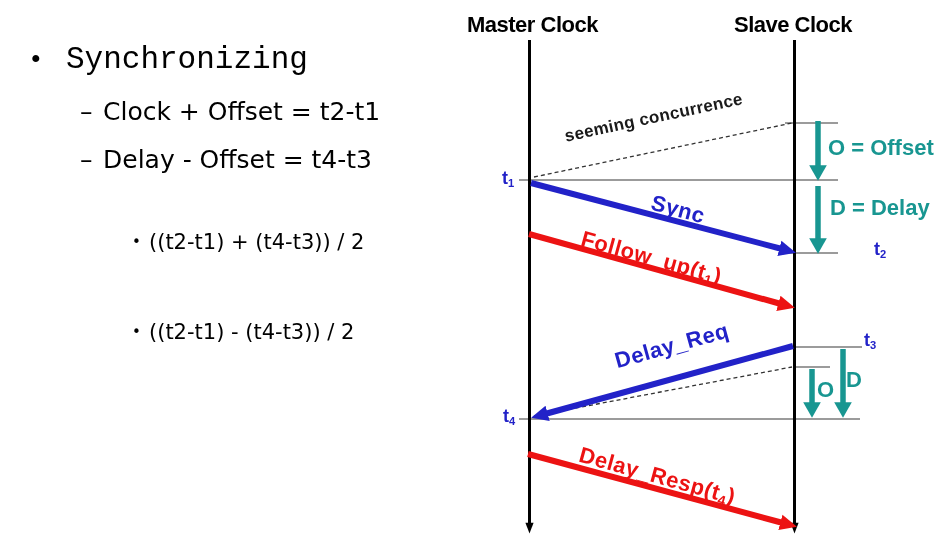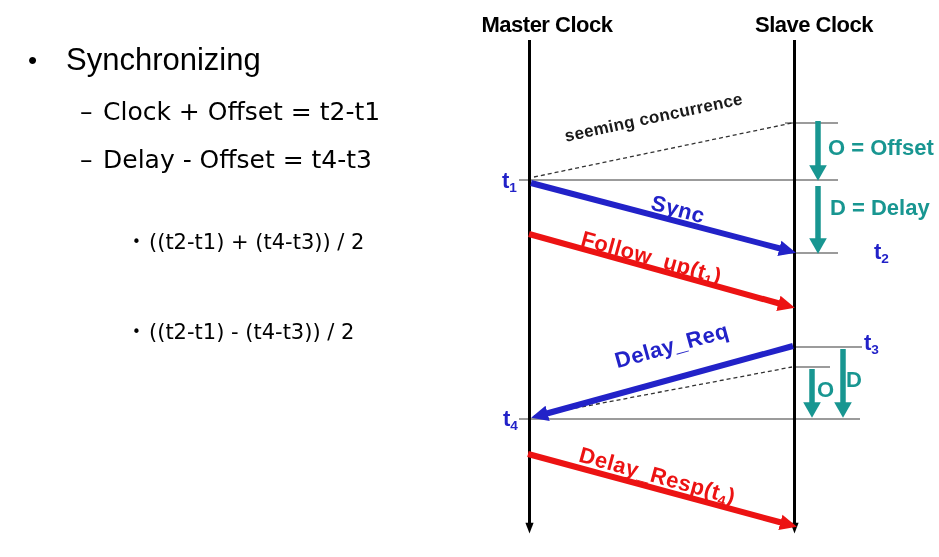--- a/index.html
+++ b/index.html
@@ -16,7 +16,7 @@
   .l3{font-size:21px;left:132px;font-family:"DejaVu Sans", sans-serif;}
   .l3 .glyph{display:inline-block;width:17px;font-size:15px;vertical-align:2px;}
   
-  .clock-title{position:absolute;top:12px;width:160px;text-align:center;
+  .clock-title{position:absolute;top:12px;width:160px;
     font-size:22px;font-weight:bold;letter-spacing:-0.5px;}
   svg.layer{position:absolute;left:0;top:0;}
   .ln-gray{stroke:var(--c-gray,#7a7a7a);stroke-width:1.5;}

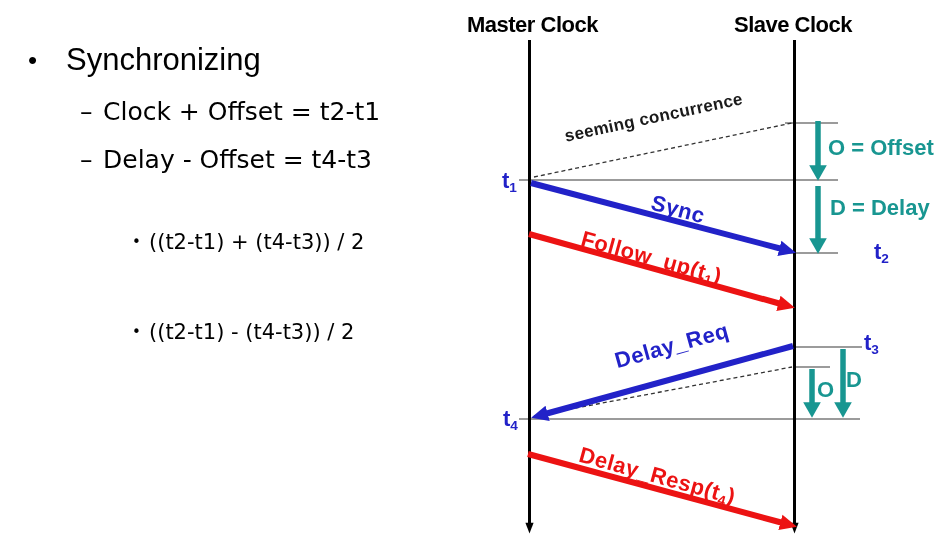--- a/index.html
+++ b/index.html
@@ -9,7 +9,7 @@
   }
   
   .ol-row{position:absolute;white-space:nowrap;color:var(--c-ink,#000);}
-  .ol-title{font-size:31px;top:42px;left:28px;font-family:Liberation Sans, sans-serif;}
+  .ol-title{font-size:31px;top:42px;left:28px;font-family:Liberation Mono, monospace;}
   .ol-title .glyph{display:inline-block;width:38px;font-size:26px;vertical-align:1px;}
   .l2{font-size:25px;left:80px;font-family:"DejaVu Sans", sans-serif;}
   .l2 .glyph{display:inline-block;width:23px;}

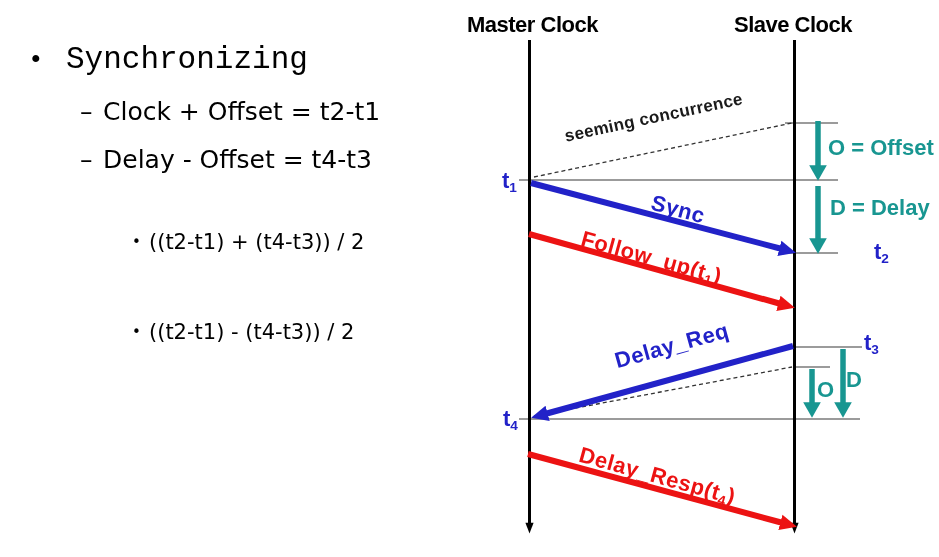--- a/index.html
+++ b/index.html
@@ -34,7 +34,7 @@
   .msg{font-size:22px;letter-spacing:0.5px;}
   .blue{color:var(--c-blue,#2222c8);}
   .red{color:var(--c-red,#ec1313);}
-  .tlbl{font-size:22px;color:var(--c-blue,#2222c8);text-align:center;}
+  .tlbl{font-size:18px;color:var(--c-blue,#2222c8);text-align:center;}
   .teal-lbl{font-size:22px;color:var(--c-teal,#189691);}
   .concur{font-size:17px;color:#1a1a1a;letter-spacing:0.3px;}
   sub.s{font-size:0.62em;vertical-align:-0.28em;line-height:0;}

